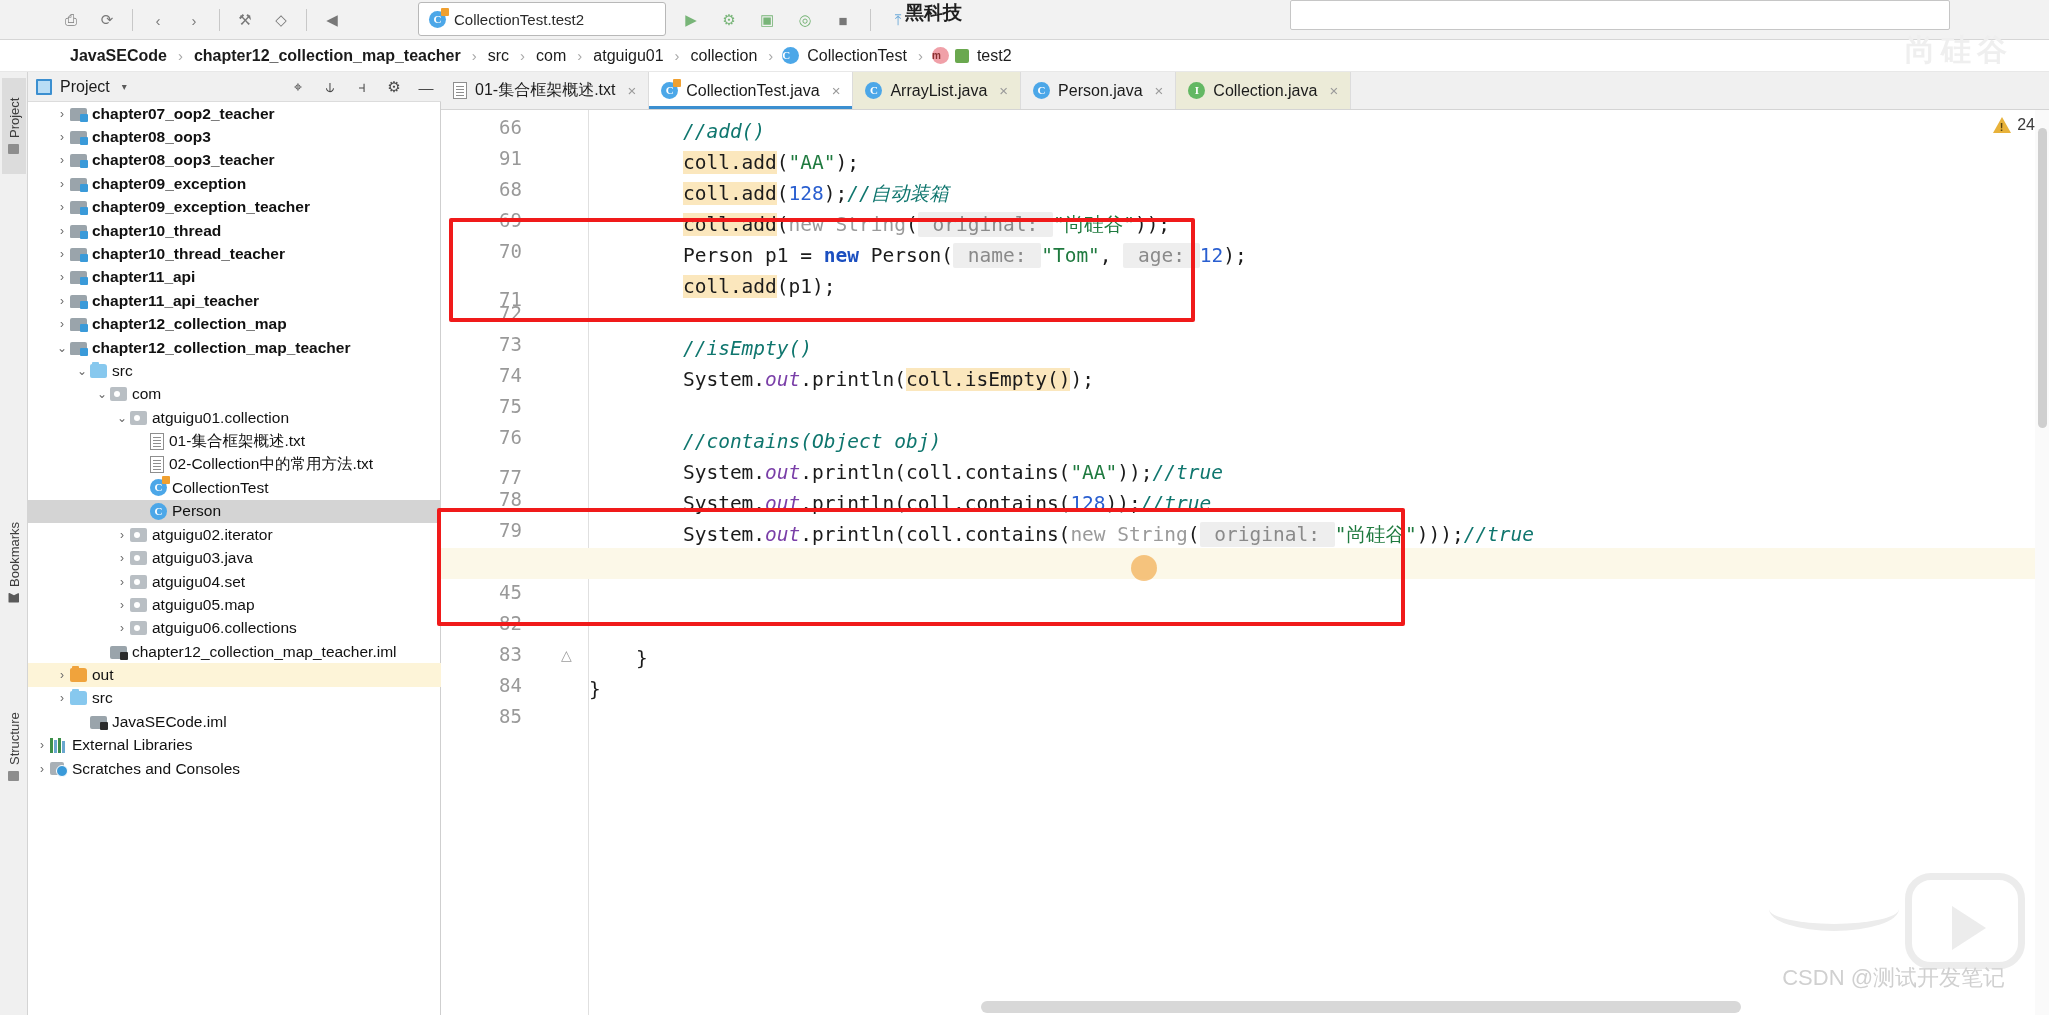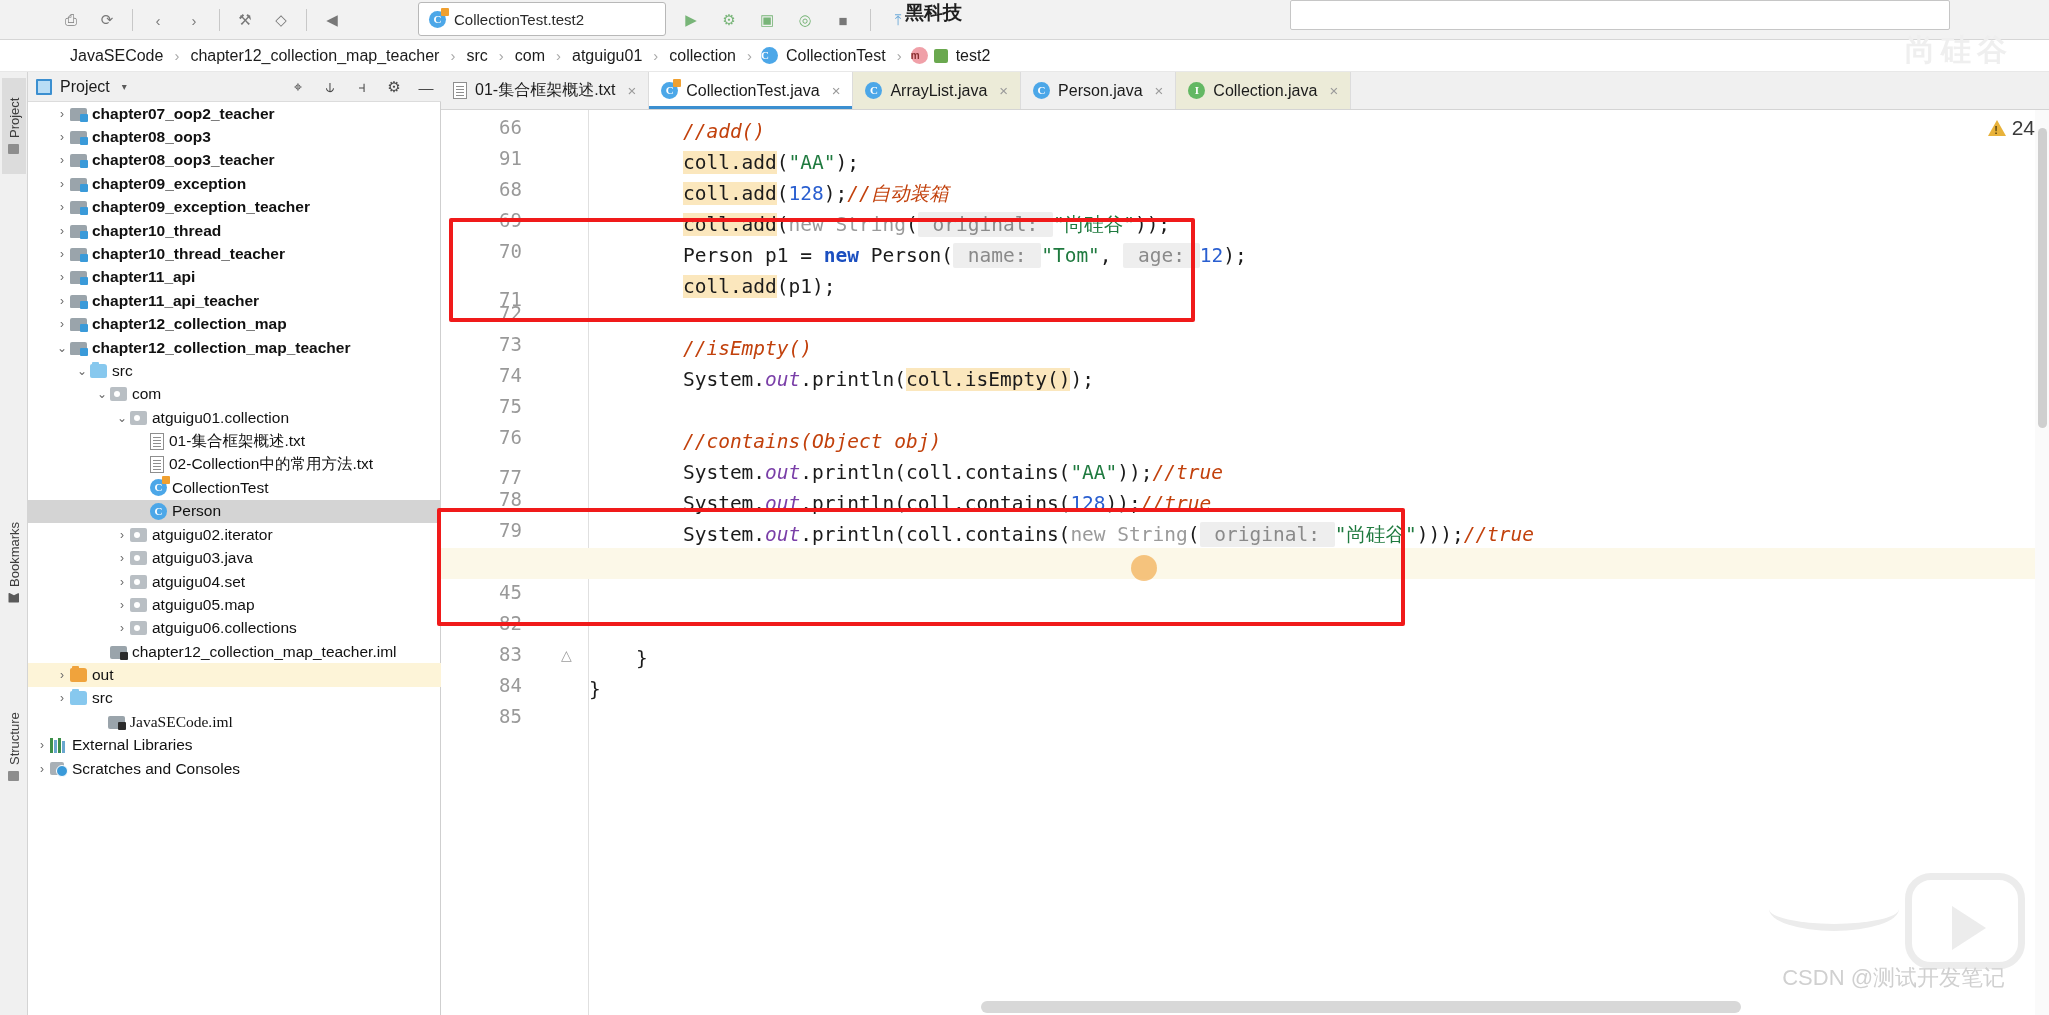--- a/index.html
+++ b/index.html
@@ -43,7 +43,7 @@
   }
   .crumb { display: flex; align-items: center; white-space: nowrap; }
   .crumb-label { padding: 0 2px; }
-  .crumb.bold .crumb-label { font-weight: normal; }
+  .crumb.bold .crumb-label { font-weight: bold; }
   .crumb-sep { color: #a8a8a8; margin: 0 9px; font-size: 15px; }
   .crumb-ico { margin-right: 6px; display: inline-flex; }
 

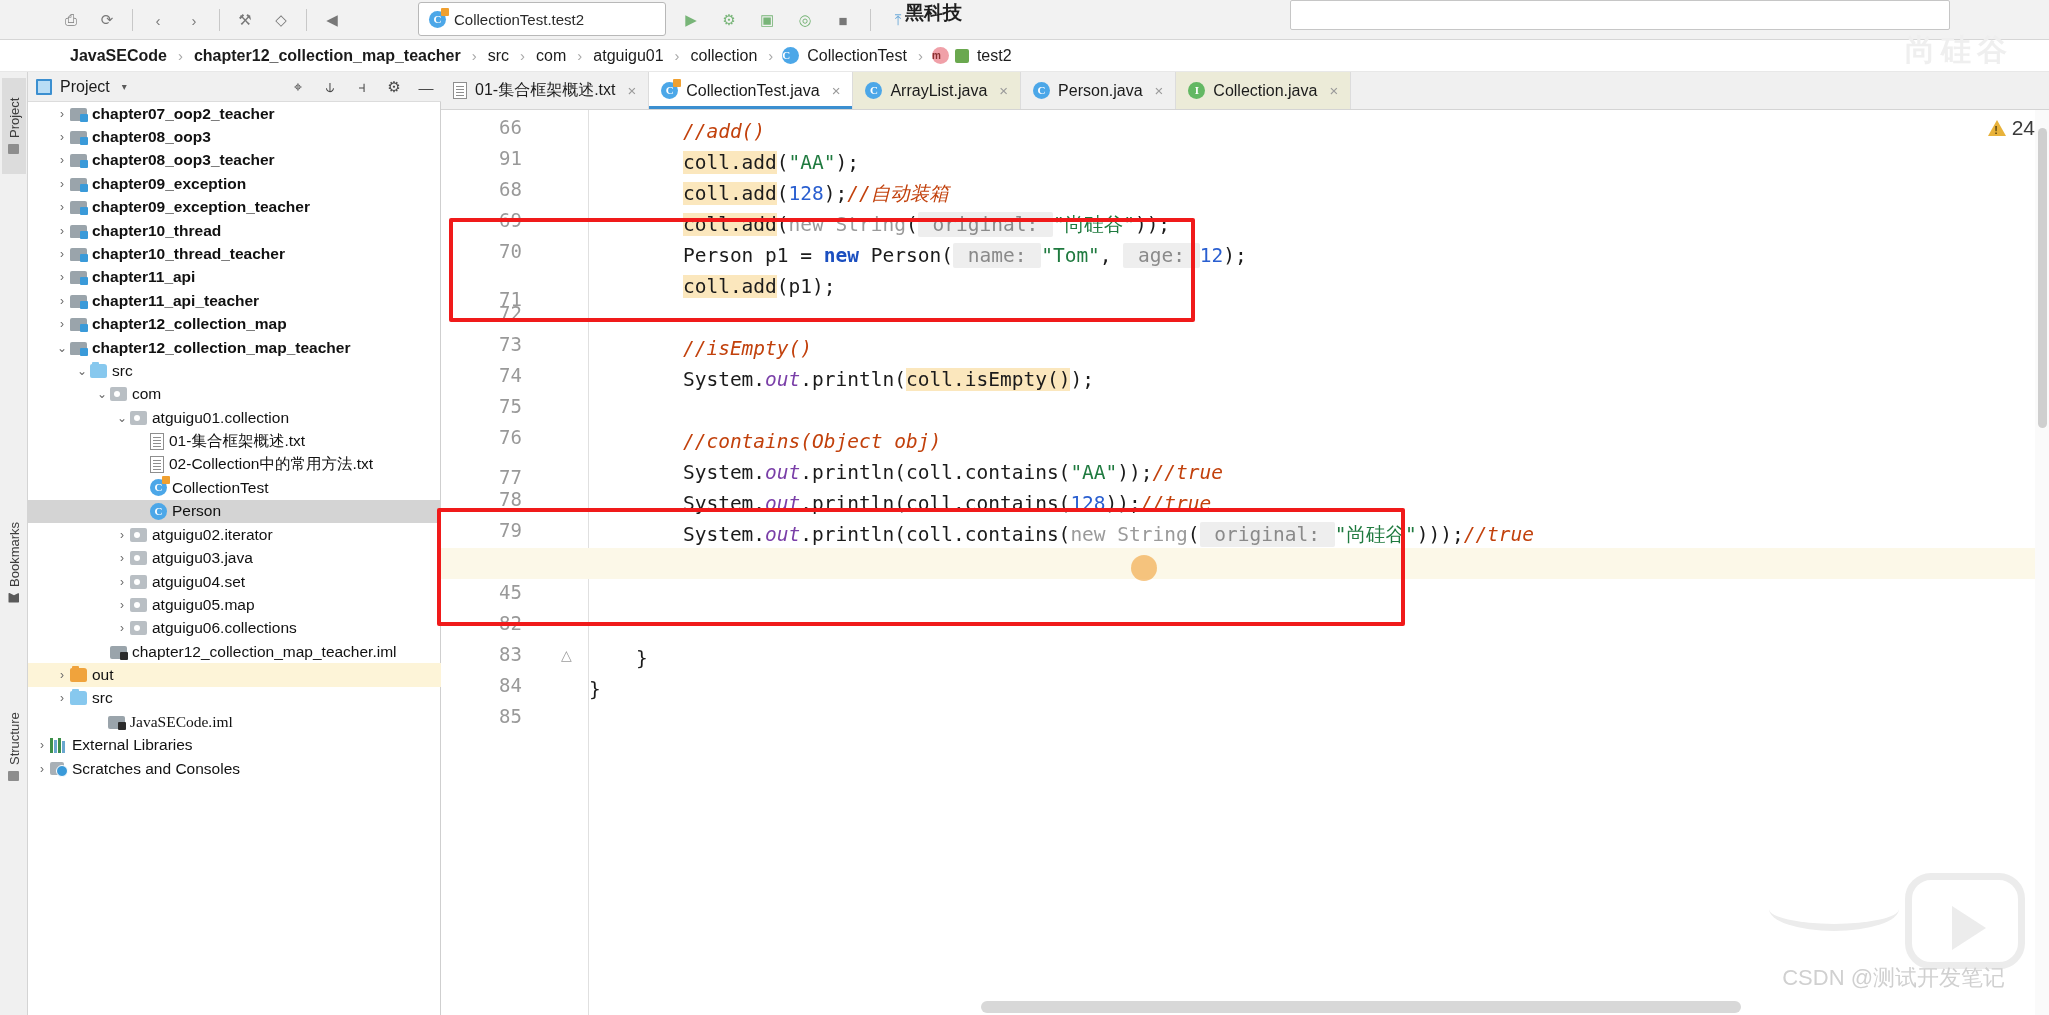--- a/index.html
+++ b/index.html
@@ -182,7 +182,7 @@
     line-height: 31px; color: #1b1b1b; overflow: hidden;
   }
   .cl { position: absolute; left: 0; white-space: pre; }
-  .c-com  { color: #c2410c; font-style: italic; }
+  .c-com  { color: #0f766e; font-style: italic; }
   .c-kw   { color: #1b4fc0; font-weight: bold; }
   .c-str  { color: #1f7a3f; }
   .c-num  { color: #2a5fd0; }

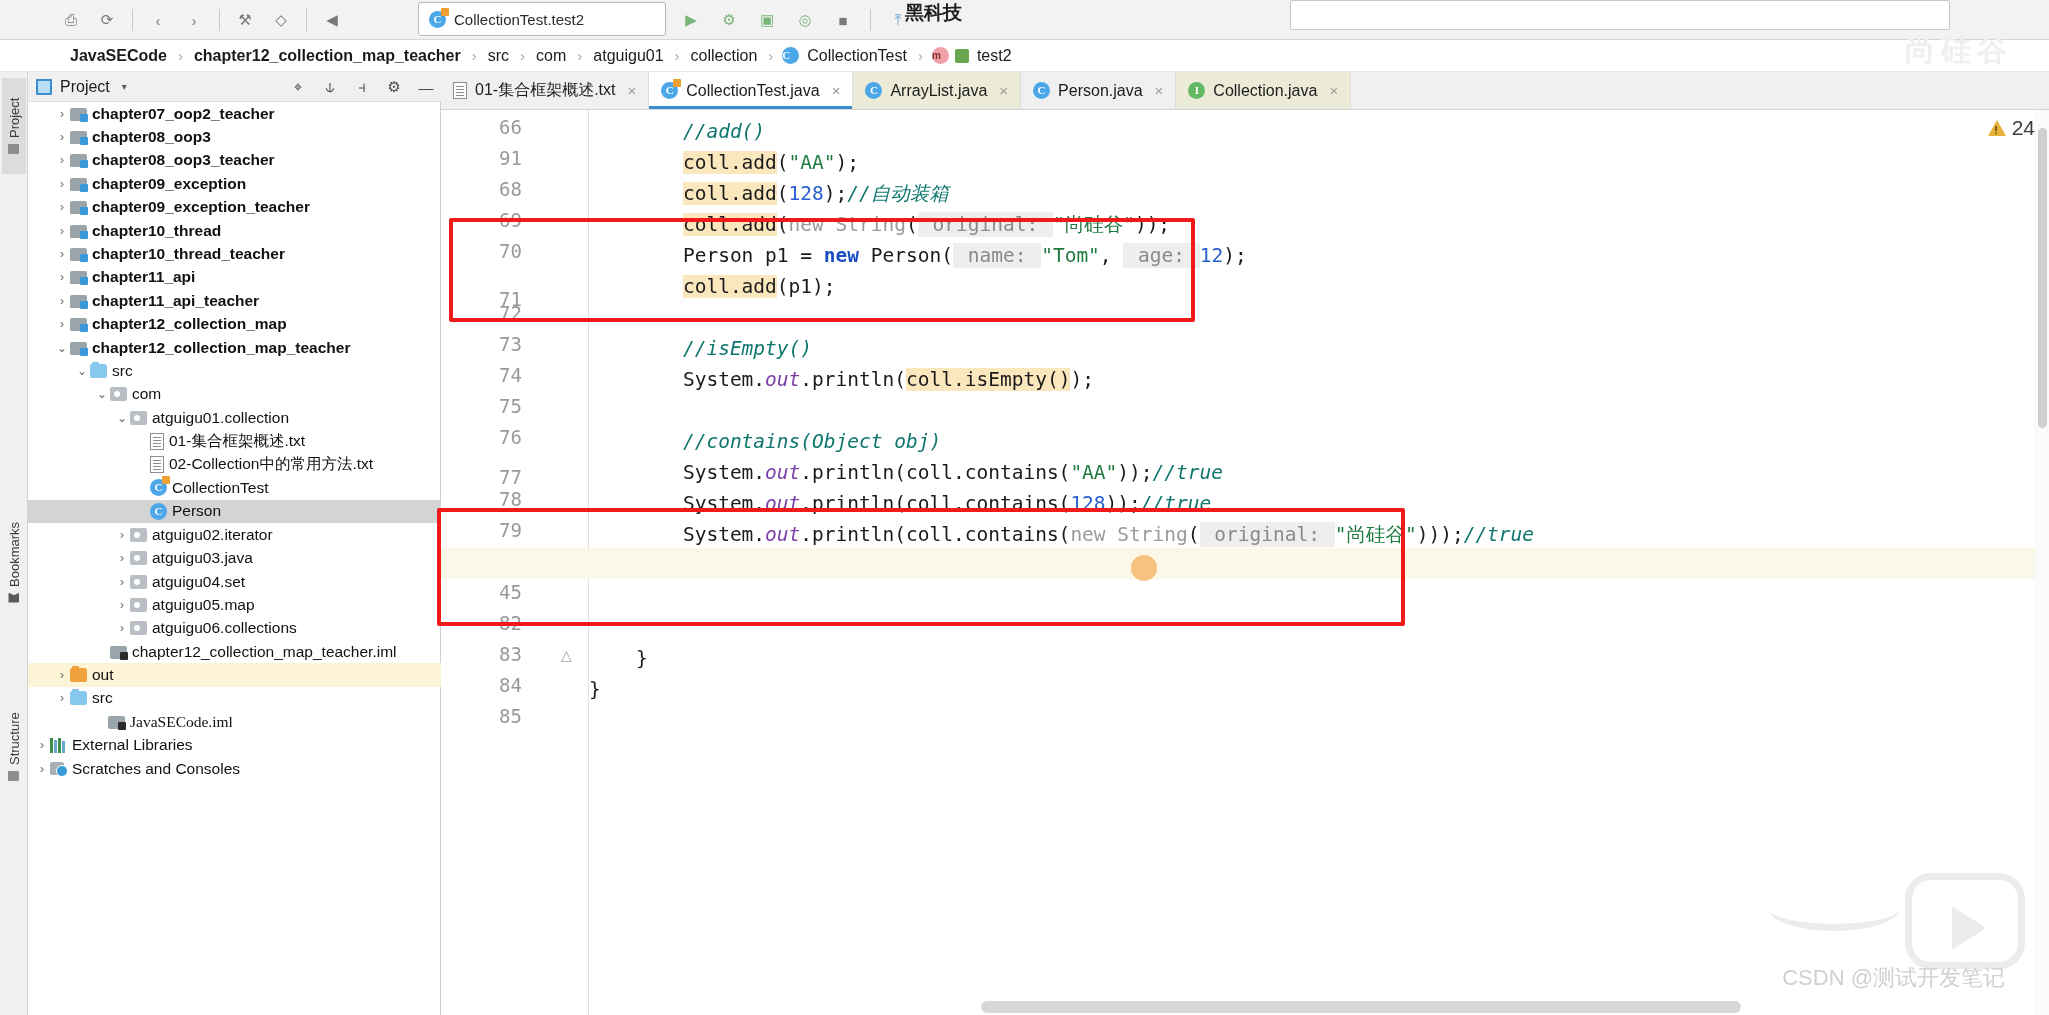--- a/index.html
+++ b/index.html
@@ -200,7 +200,7 @@
   
   .insp-widget {
     position: absolute; right: 14px; top: 44px; display: flex; align-items: center; gap: 6px;
-    font-size: 21px; color: #3b3b3b;
+    font-size: 16px; color: #3b3b3b;
   }
   .warn-tri {
     width: 0; height: 0; border-left: 9px solid transparent; border-right: 9px solid transparent;

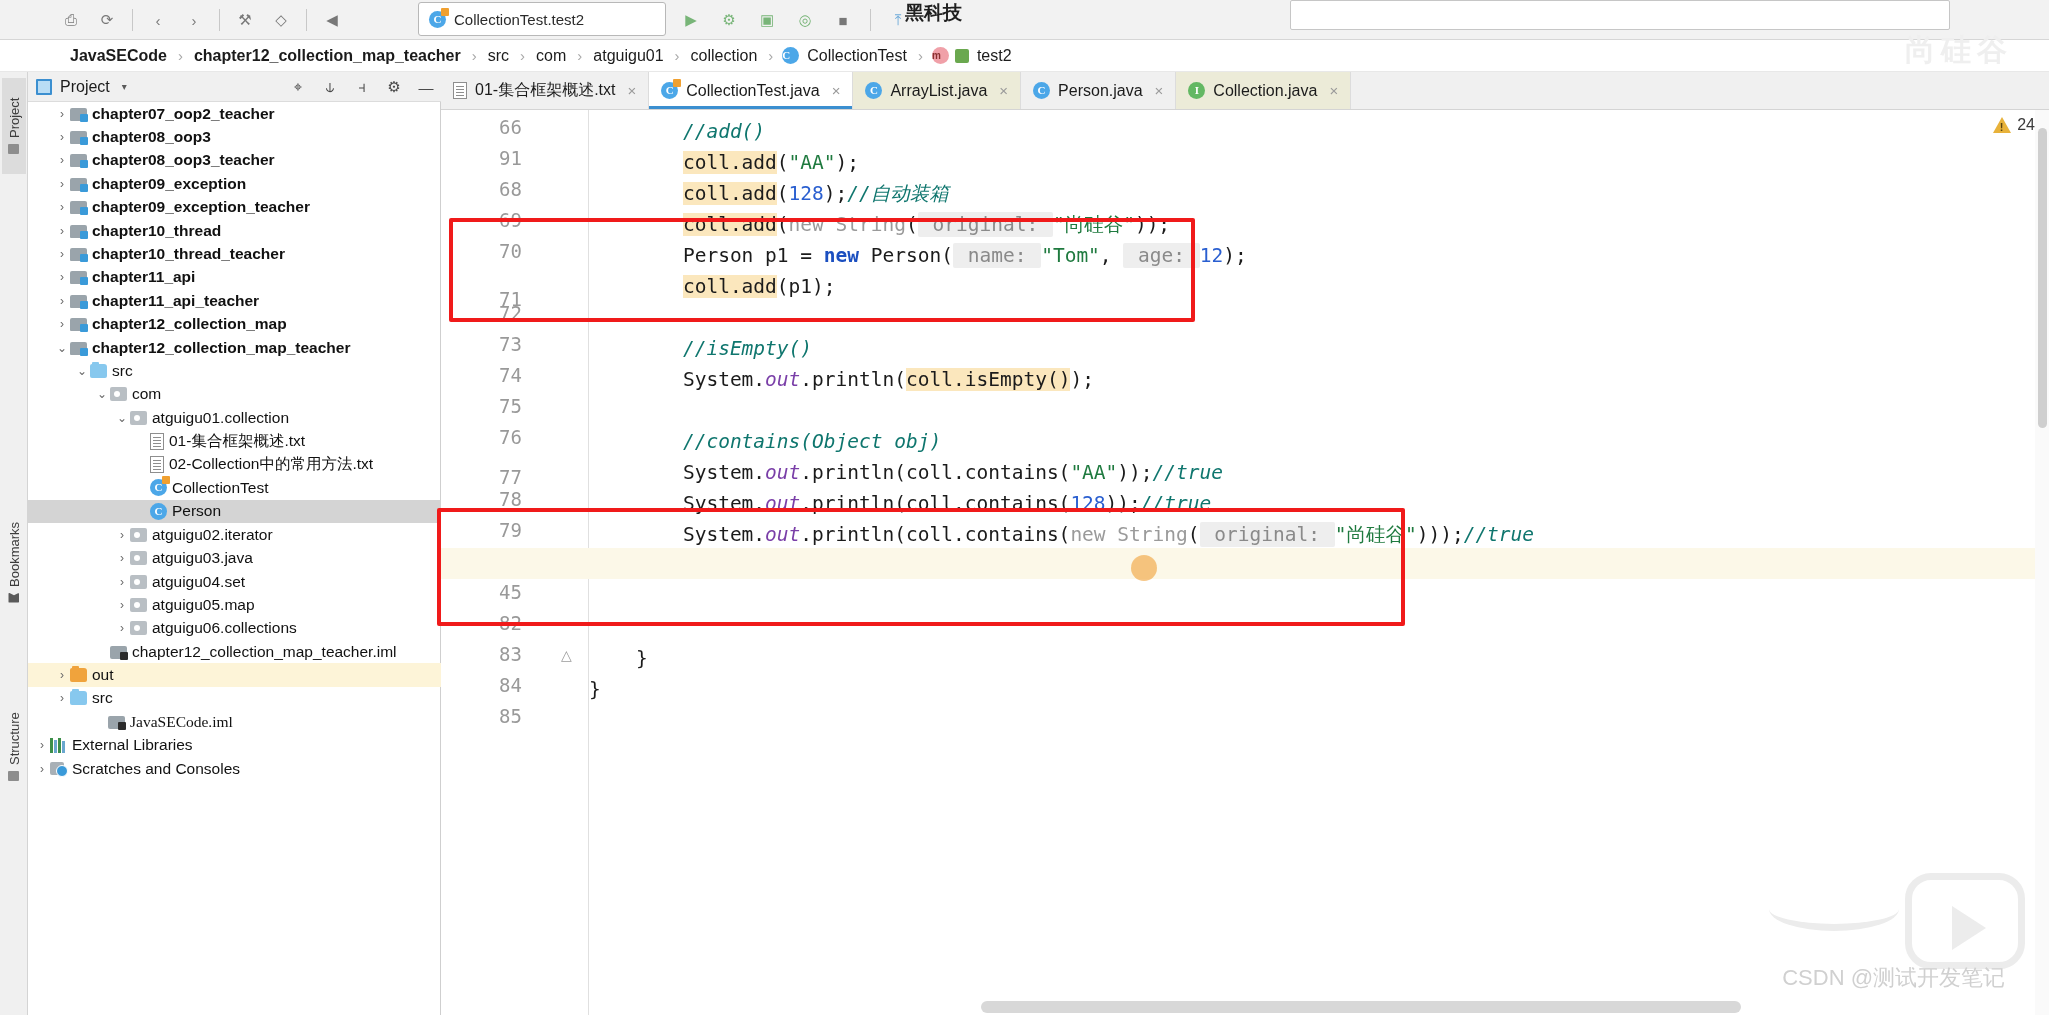--- a/index.html
+++ b/index.html
@@ -474,7 +474,7 @@
           <span class="f-src"></span>
           <span class="tname">src</span>
         </div>
-        <div class="trow" style="padding-left: 64px; font-family: Liberation Serif, serif;">
+        <div class="trow" style="padding-left: 46px;">
           <span class="tarrow"></span>
           <span class="f-iml"></span>
           <span class="tname">JavaSECode.iml</span>

